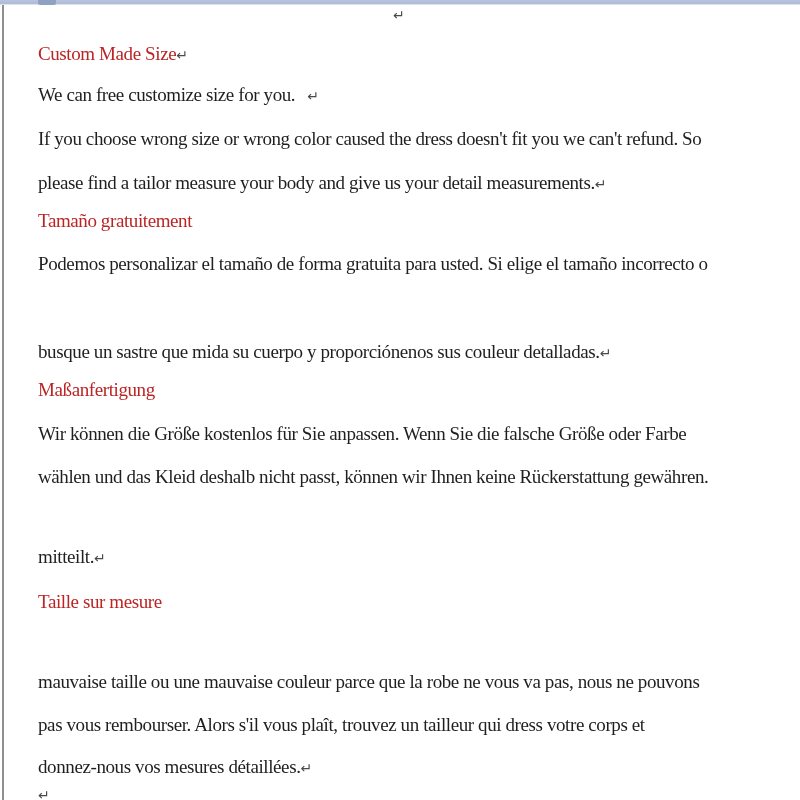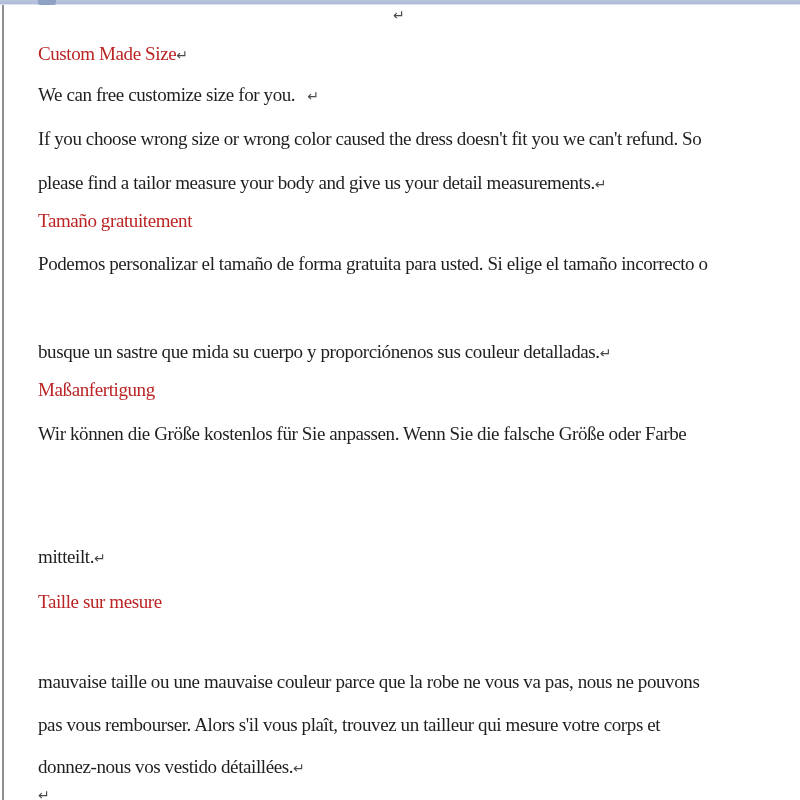--- a/index.html
+++ b/index.html
@@ -68,6 +68,7 @@
 
   <div class="line heading" style="top:370px"><span>Maßanfertigung</span><span class="mark"></span></div>
   <div class="line" style="top:414px"><span>Wir können die Größe kostenlos für Sie anpassen. Wenn Sie die falsche Größe oder Farbe</span><span class="mark"></span></div>
+  <div class="line" style="top:457px"><span>wählen und das Kleid deshalb nicht passt, können wir Ihnen keine Rückerstattung gewähren.</span><span class="mark"></span></div>
   <div class="line" style="top:537px"><span>mitteilt.</span><span class="mark">↵</span></div>
 
   <div class="line heading" style="top:582px"><span>Taille sur mesure</span><span class="mark"></span></div>

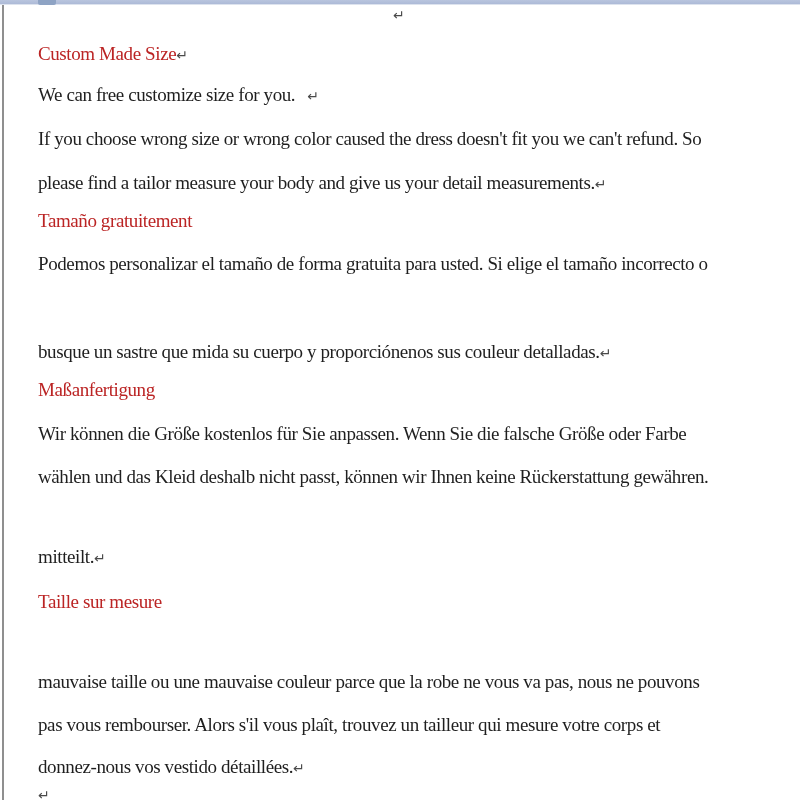--- a/index.html
+++ b/index.html
@@ -73,7 +73,7 @@
 
   <div class="line heading" style="top:582px"><span>Taille sur mesure</span><span class="mark"></span></div>
   <div class="line" style="top:662px"><span>mauvaise taille ou une mauvaise couleur parce que la robe ne vous va pas, nous ne pouvons</span><span class="mark"></span></div>
-  <div class="line" style="top:705px"><span>pas vous rembourser. Alors s'il vous plaît, trouvez un tailleur qui mesure votre corps et</span><span class="mark"></span></div>
+  <div class="line" style="top:705px"><span>pas vous rembourser. Alors s'il vous plaît, trouvez un tailleur qui dress votre corps et</span><span class="mark"></span></div>
   <div class="line" style="top:747px"><span>donnez-nous vos vestido détaillées.</span><span class="mark">↵</span></div>
 
   <div class="line" style="top:774px"><span class="mark">↵</span></div>

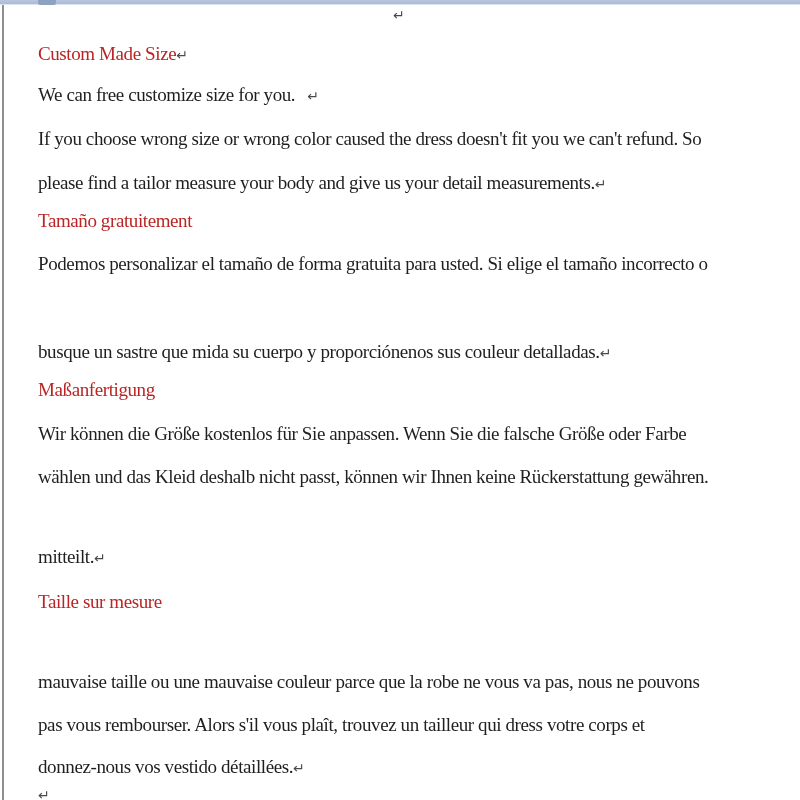--- a/index.html
+++ b/index.html
@@ -74,7 +74,7 @@
   <div class="line heading" style="top:582px"><span>Taille sur mesure</span><span class="mark"></span></div>
   <div class="line" style="top:662px"><span>mauvaise taille ou une mauvaise couleur parce que la robe ne vous va pas, nous ne pouvons</span><span class="mark"></span></div>
   <div class="line" style="top:705px"><span>pas vous rembourser. Alors s'il vous plaît, trouvez un tailleur qui dress votre corps et</span><span class="mark"></span></div>
-  <div class="line" style="top:747px"><span>donnez-nous vos vestido détaillées.</span><span class="mark">↵</span></div>
+  <div class="line" style="top:747px"><span>donnez-nous vos mesures détaillées.</span><span class="mark">↵</span></div>
 
   <div class="line" style="top:774px"><span class="mark">↵</span></div>
 

